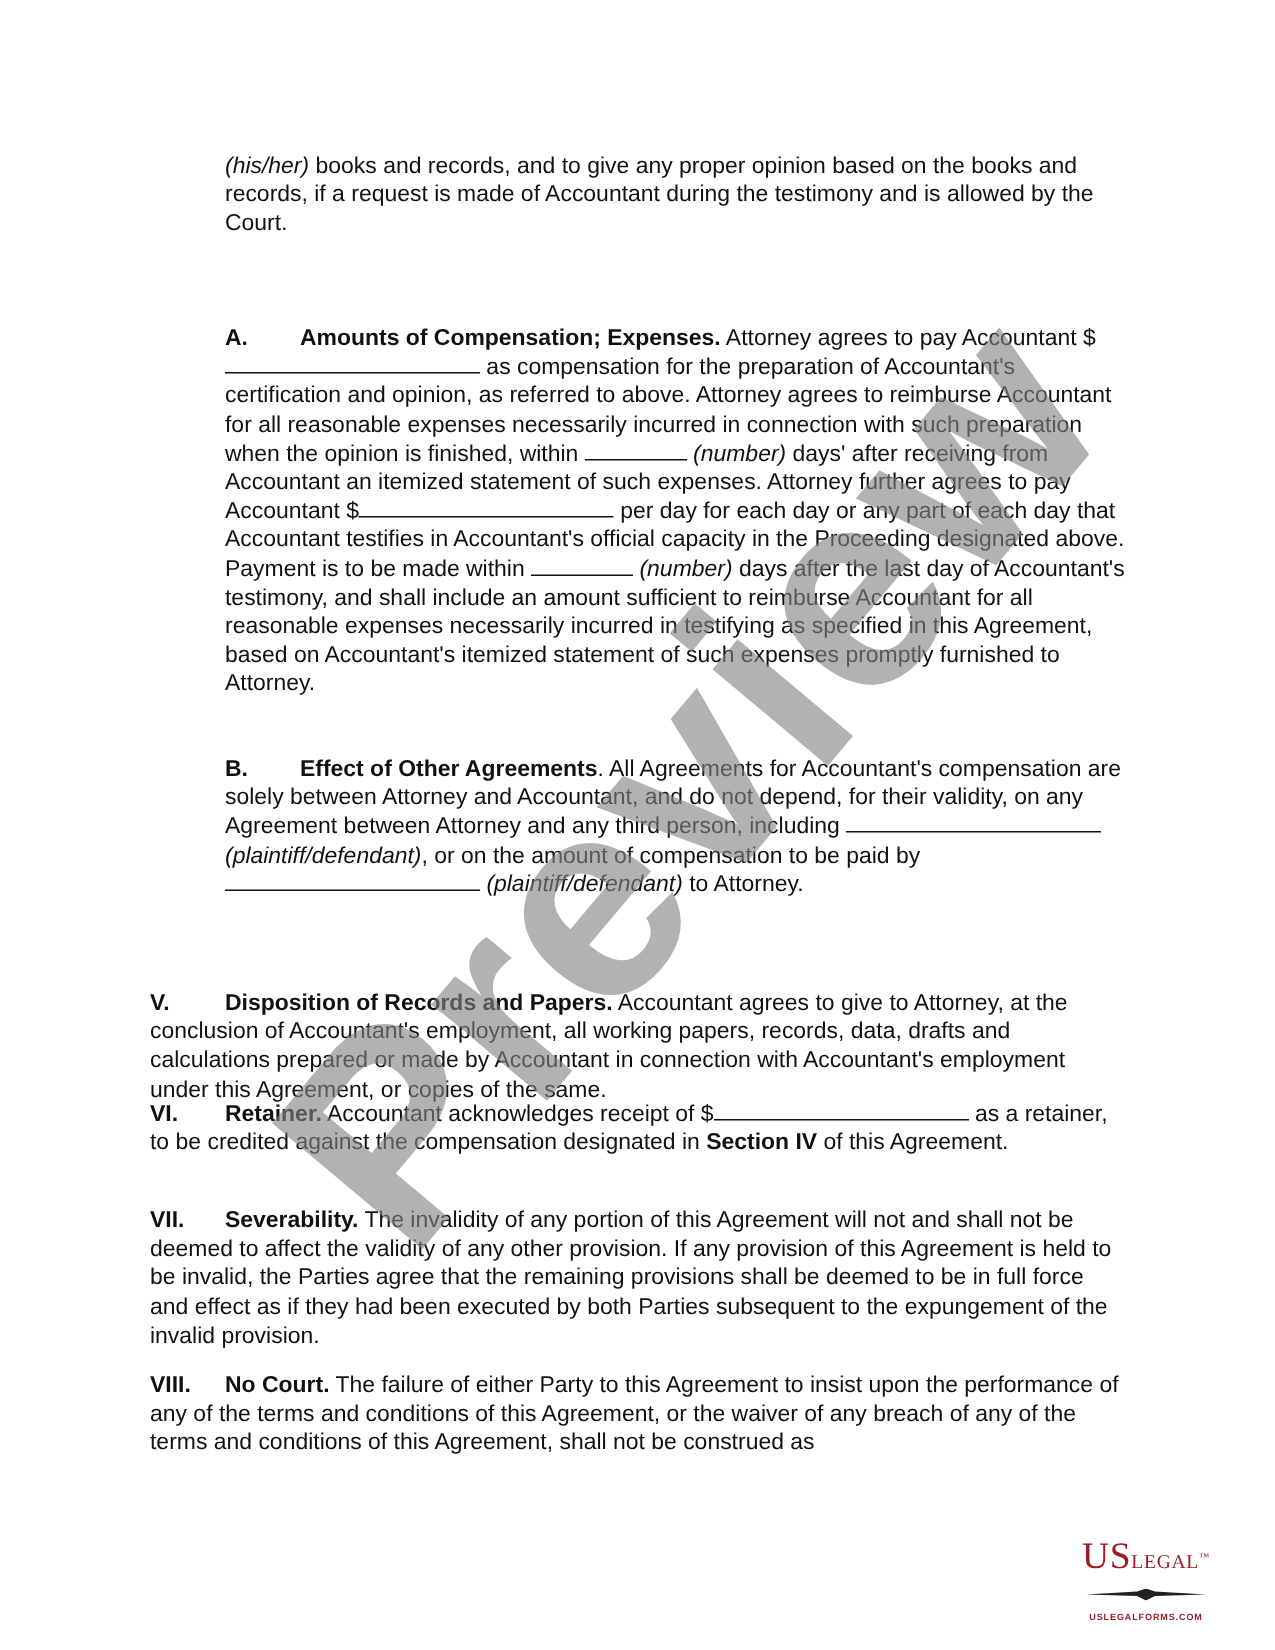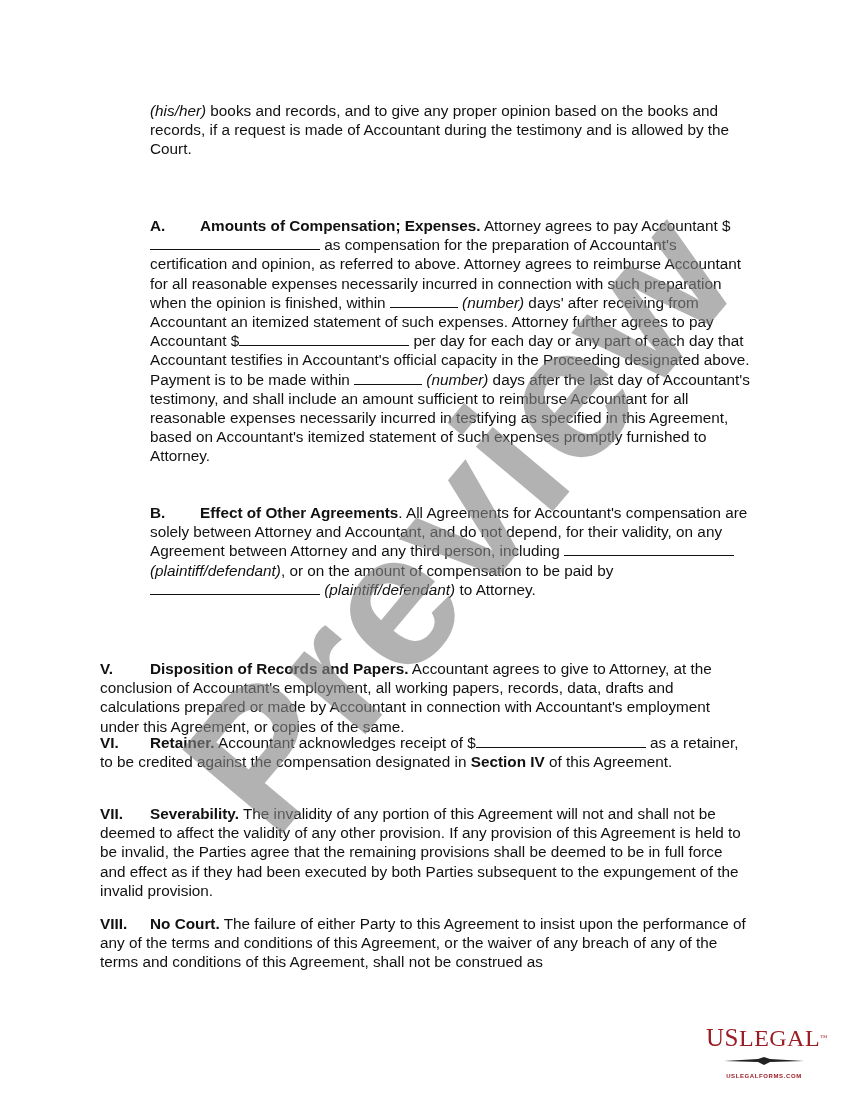--- a/index.html
+++ b/index.html
@@ -24,7 +24,7 @@
   }
   .logo { position: absolute; left: 706px; top: 1025px; width: 116px; text-align: center; }
   .logo-word { font-family: "Liberation Serif", serif; color: #9b1c24; font-size: 25px; letter-spacing: 0.5px; line-height: 26px; }
-  .logo-word .sm { font-size: 24px; }
+  .logo-word .sm { font-size: 13px; }
   .logo-tm { font-size: 7px; vertical-align: top; color: #9b1c24; }
   .logo-url { font-size: 6px; color: #9b1c24; letter-spacing: 0.6px; margin-top: 4px; font-weight: bold; }
   .logo-eagle { height: 8px; }

